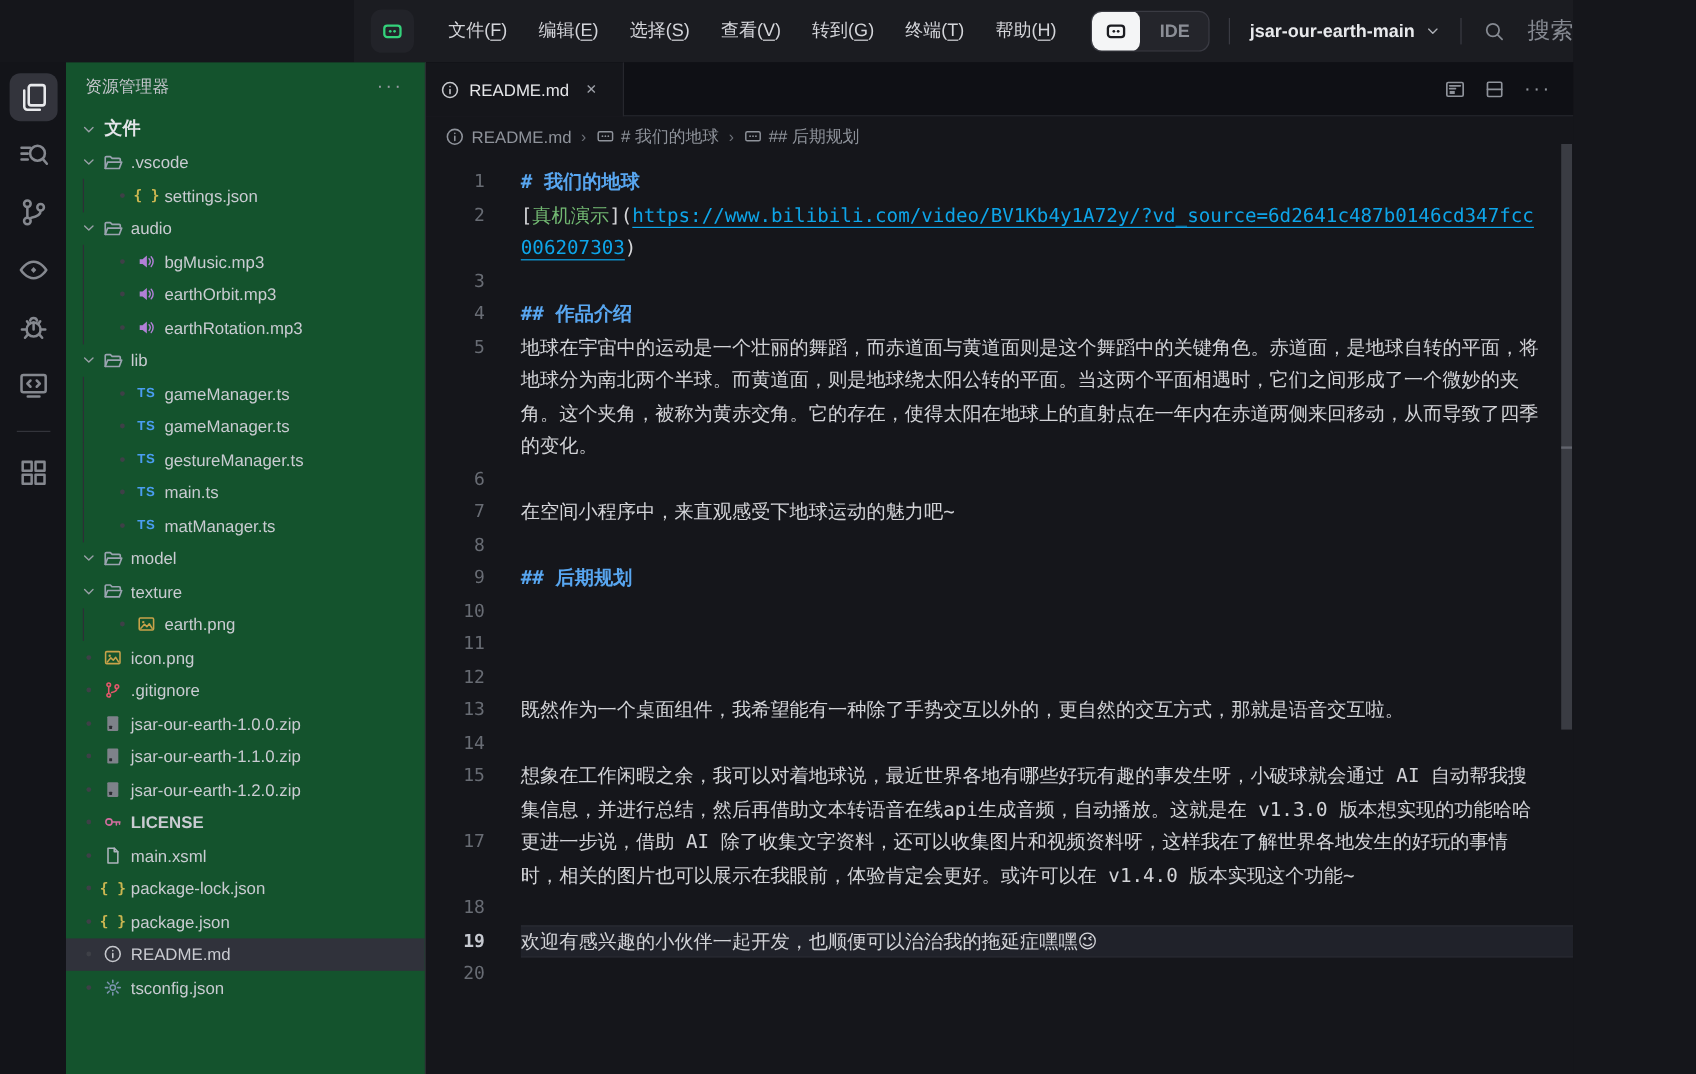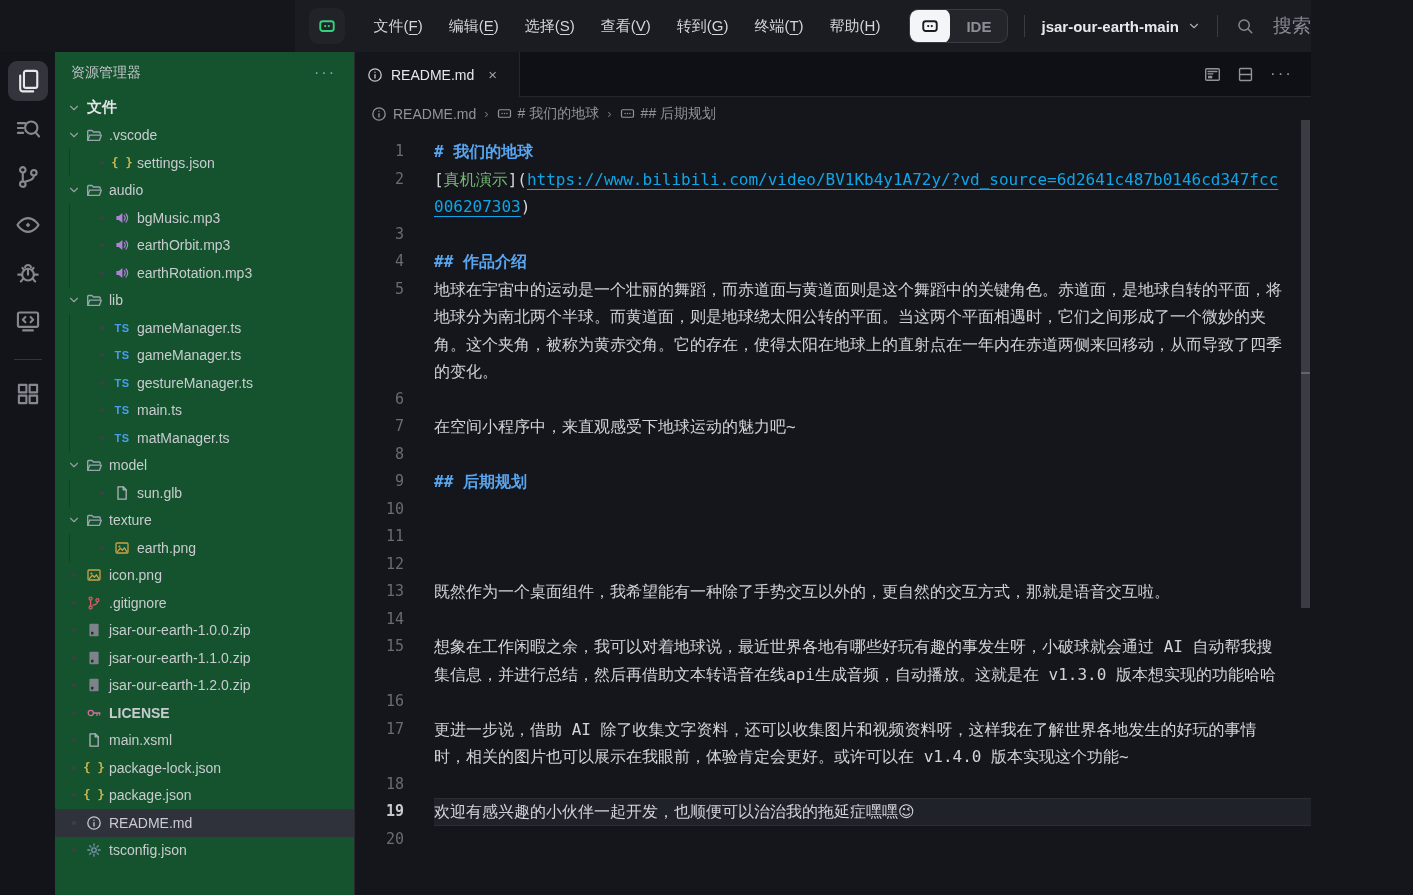--- a/index.html
+++ b/index.html
@@ -363,19 +363,6 @@
             <span class="lbl">model</span>
           </div>
           <div class="tree-row" style="padding-left: 10px;">
-            <span class="indent guided" style="width: 28px;"></span>
-            <span class="slot">
-              <span class="dot"></span>
-            </span>
-            <span class="ficon">
-              <svg width="16" height="16" viewBox="0 0 16 16" fill="none" stroke="#aeb4bd" stroke-width="1.3" stroke-linecap="round" stroke-linejoin="round">
-                <path d="M4 1.8h5.2l3 3v9.4H4z"></path>
-                <path d="M9.2 1.8v3h3"></path>
-              </svg>
-            </span>
-            <span class="lbl">sun.glb</span>
-          </div>
-          <div class="tree-row" style="padding-left: 10px;">
             <span class="slot">
               <svg width="14" height="14" viewBox="0 0 16 16" fill="none" stroke="#9aa0a8" stroke-width="1.3" stroke-linecap="round" stroke-linejoin="round">
                 <path d="M4 6l4 4 4-4"></path>

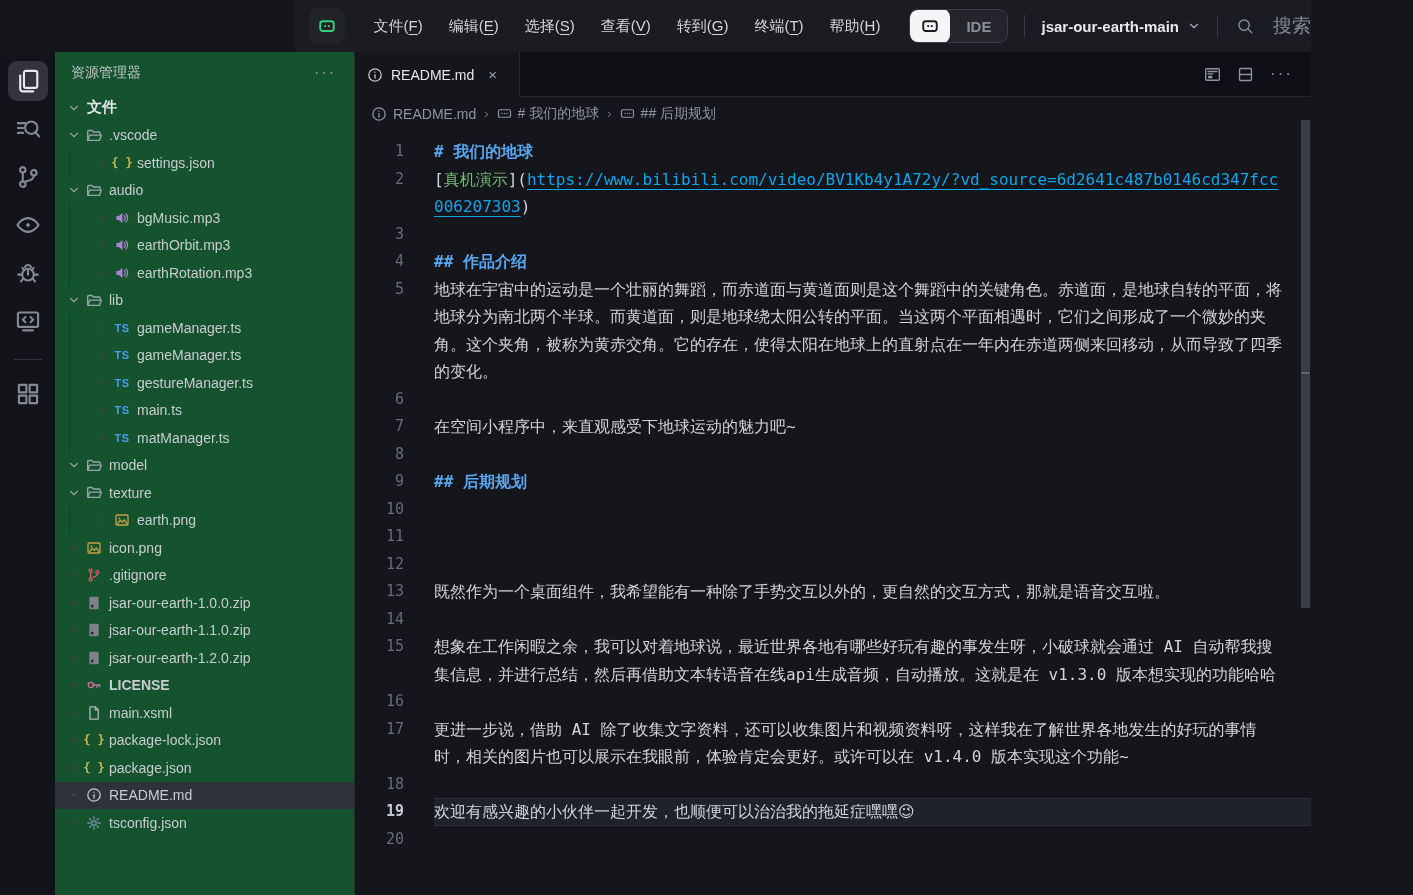--- a/index.html
+++ b/index.html
@@ -647,10 +647,6 @@
             <div class="ccontent">想象在工作闲暇之余，我可以对着地球说，最近世界各地有哪些好玩有趣的事发生呀，小破球就会通过 AI 自动帮我搜集信息，并进行总结，然后再借助文本转语音在线api生成音频，自动播放。这就是在 v1.3.0 版本想实现的功能哈哈</div>
           </div>
           <div class="crow">
-            <div class="gutter">16</div>
-            <div class="ccontent"></div>
-          </div>
-          <div class="crow">
             <div class="gutter">17</div>
             <div class="ccontent">更进一步说，借助 AI 除了收集文字资料，还可以收集图片和视频资料呀，这样我在了解世界各地发生的好玩的事情时，相关的图片也可以展示在我眼前，体验肯定会更好。或许可以在 v1.4.0 版本实现这个功能~</div>
           </div>

